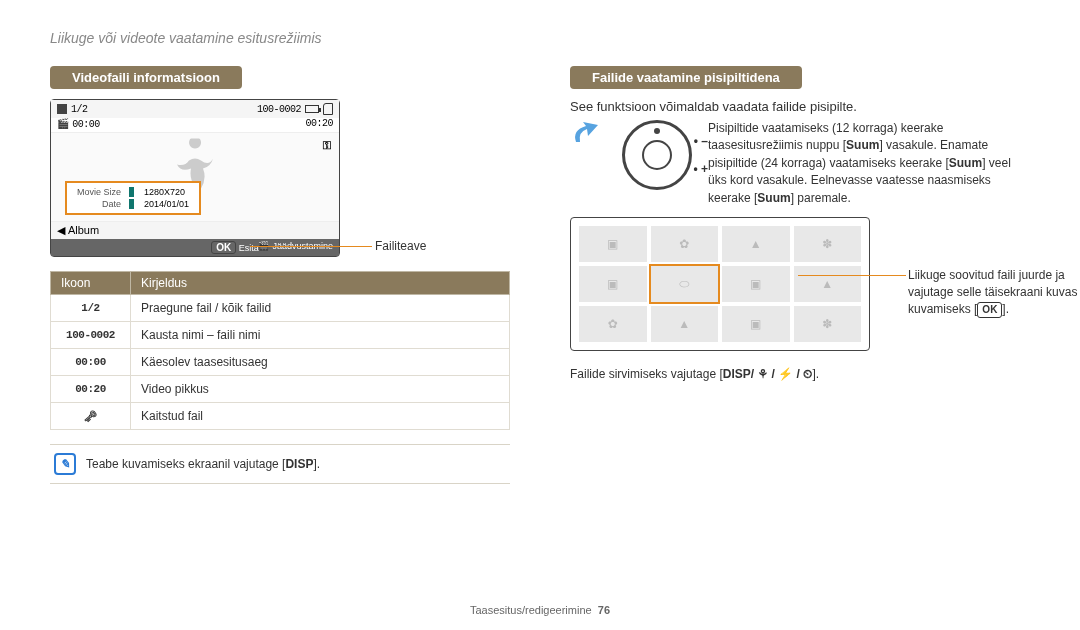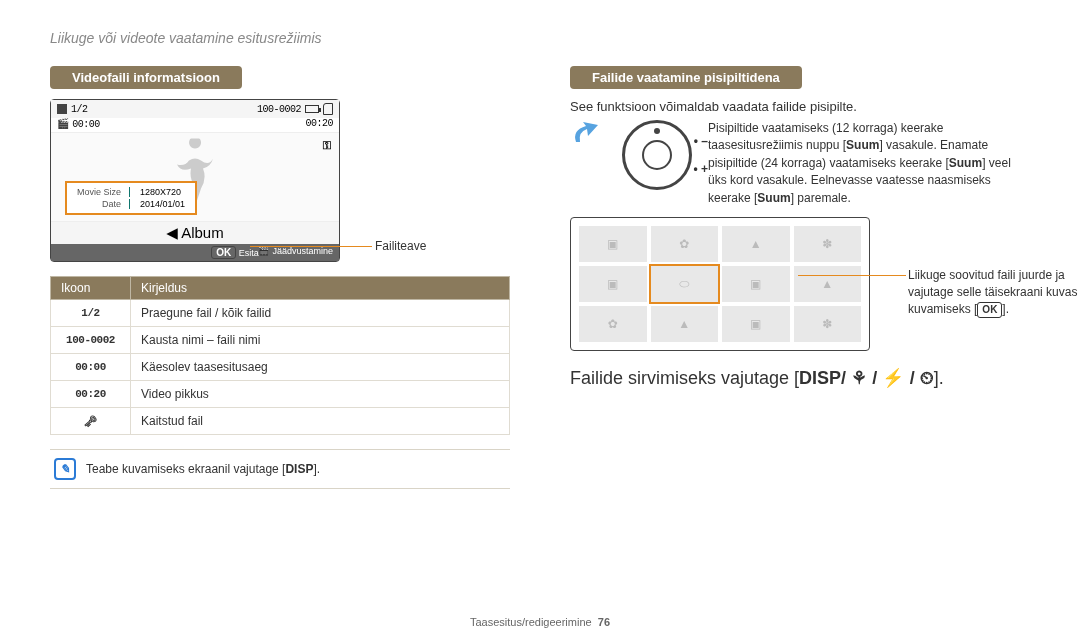--- a/index.html
+++ b/index.html
@@ -76,7 +76,7 @@
     padding: 2px 0;
   }
   .infobox table td { padding: 0 8px; }
-  .infobox table td:first-child { text-align: right; border-right: 1px solid #0f766e; color:#555;}
+  .infobox table td:first-child { text-align: right; border-right: 5px solid #0f766e; color:#555;}
   .screen-status {
     display:flex; justify-content: center;
     padding: 2px 6px; font-size: 15px;

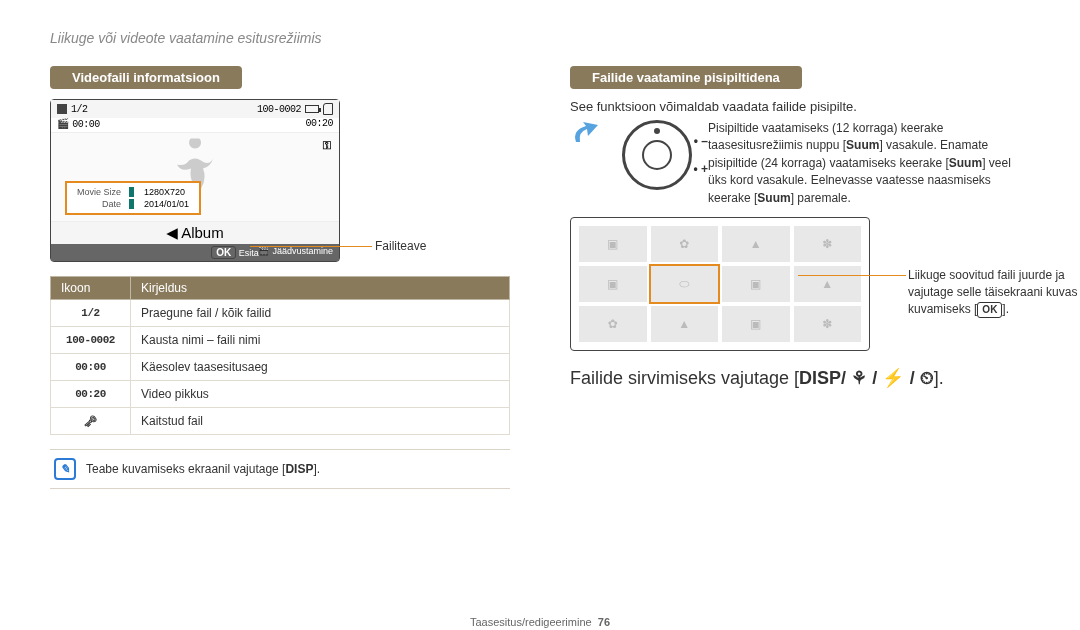--- a/index.html
+++ b/index.html
@@ -78,8 +78,8 @@
   .infobox table td { padding: 0 8px; }
   .infobox table td:first-child { text-align: right; border-right: 5px solid #0f766e; color:#555;}
   .screen-status {
-    display:flex; justify-content: center;
-    padding: 2px 6px; font-size: 15px;
+    display:flex; justify-content: flex-start;
+    padding: 2px 6px; font-size: 11px;
     background: #f5f5f5;
   }
   .screen-bottom {

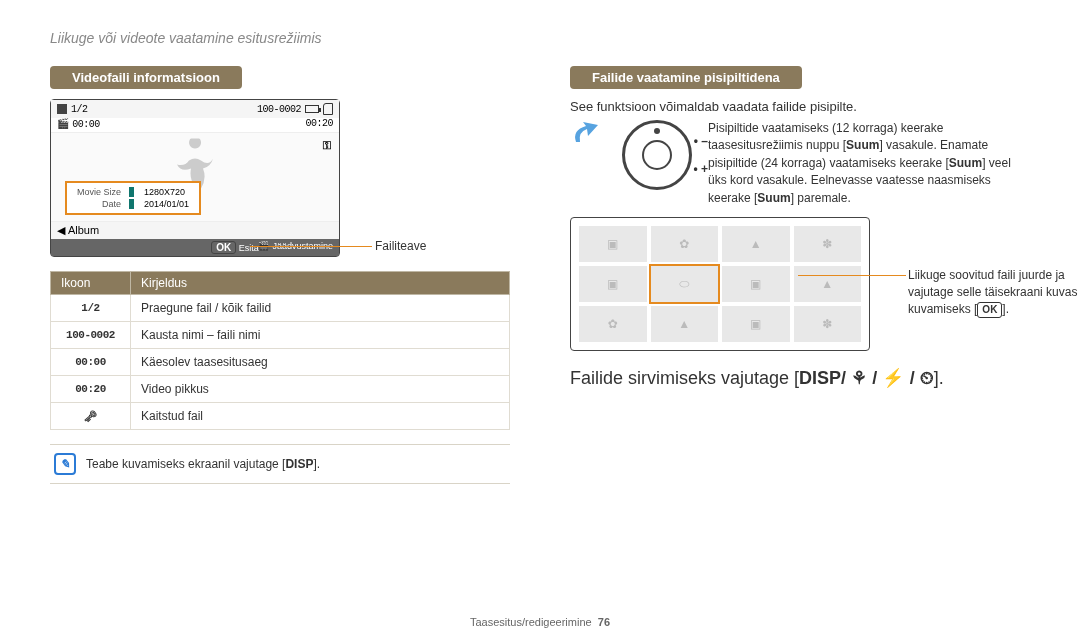--- a/index.html
+++ b/index.html
@@ -162,7 +162,7 @@
   .boldword{font-weight:bold;}
   .lbl-thumb { left: 338px; top: 50px; font-size:12px; width:170px; line-height:1.4;}
   .line-thumb { position:absolute; left:228px; top:58px; width:108px; height:1px; background:#e58a1f;}
-  .browse-line { font-size:18px; margin-top:16px;}
+  .browse-line { font-size:12px; margin-top:16px;}
   .disp-box{display:inline-block;font-weight:bold;}
   .disp-icons{font-weight:bold;}
   .footer { position:absolute; bottom:2px; left:0; right:0; text-align:center; font-size:11px; color:#666;}

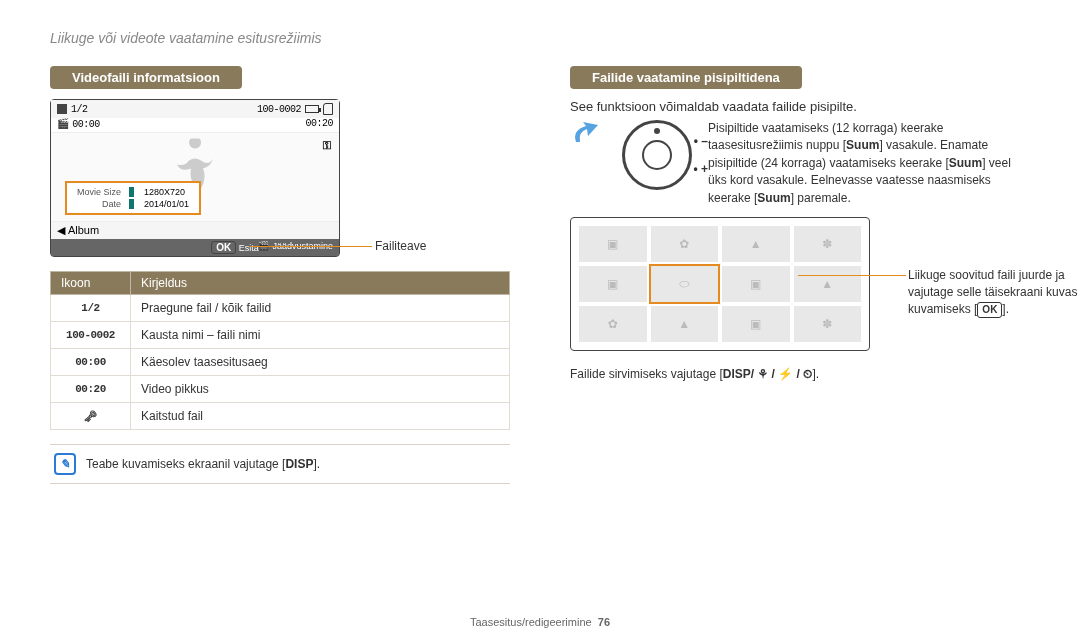--- a/index.html
+++ b/index.html
@@ -165,7 +165,7 @@
   .browse-line { font-size:12px; margin-top:16px;}
   .disp-box{display:inline-block;font-weight:bold;}
   .disp-icons{font-weight:bold;}
-  .footer { position:absolute; bottom:2px; left:0; right:0; text-align:center; font-size:11px; color:#666;}
+  .footer { position:absolute; bottom:14px; left:0; right:0; text-align:center; font-size:11px; color:#666;}
   .mono { font-family: "Courier New", monospace; letter-spacing: -0.5px; }
   .play-ic { width:10px;height:10px;display:inline-block;background:#444;}
   .batt{display:inline-block;width:14px;height:8px;border:1px solid #333;position:relative;}

